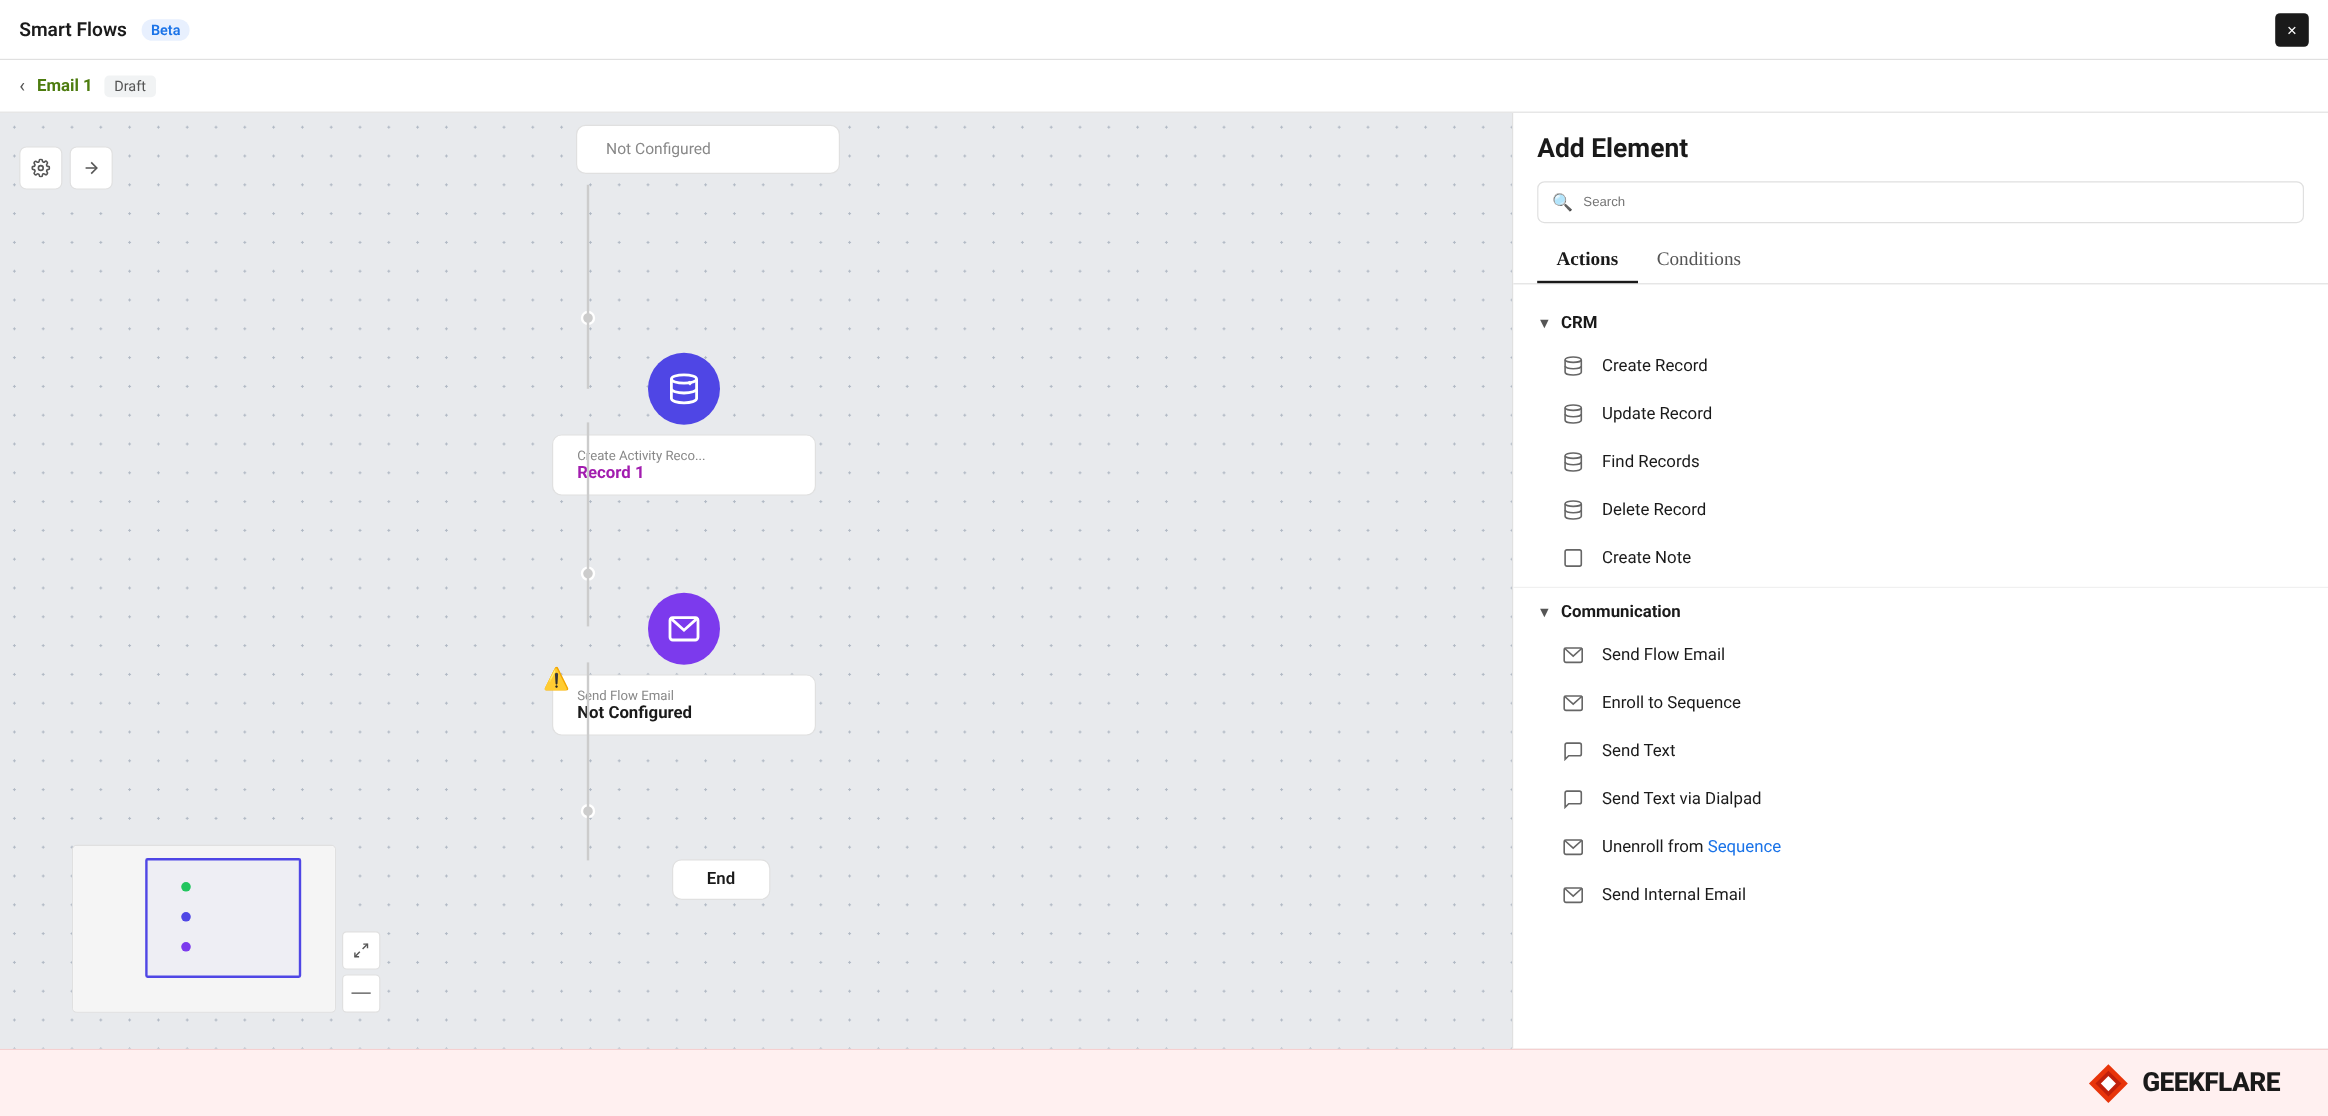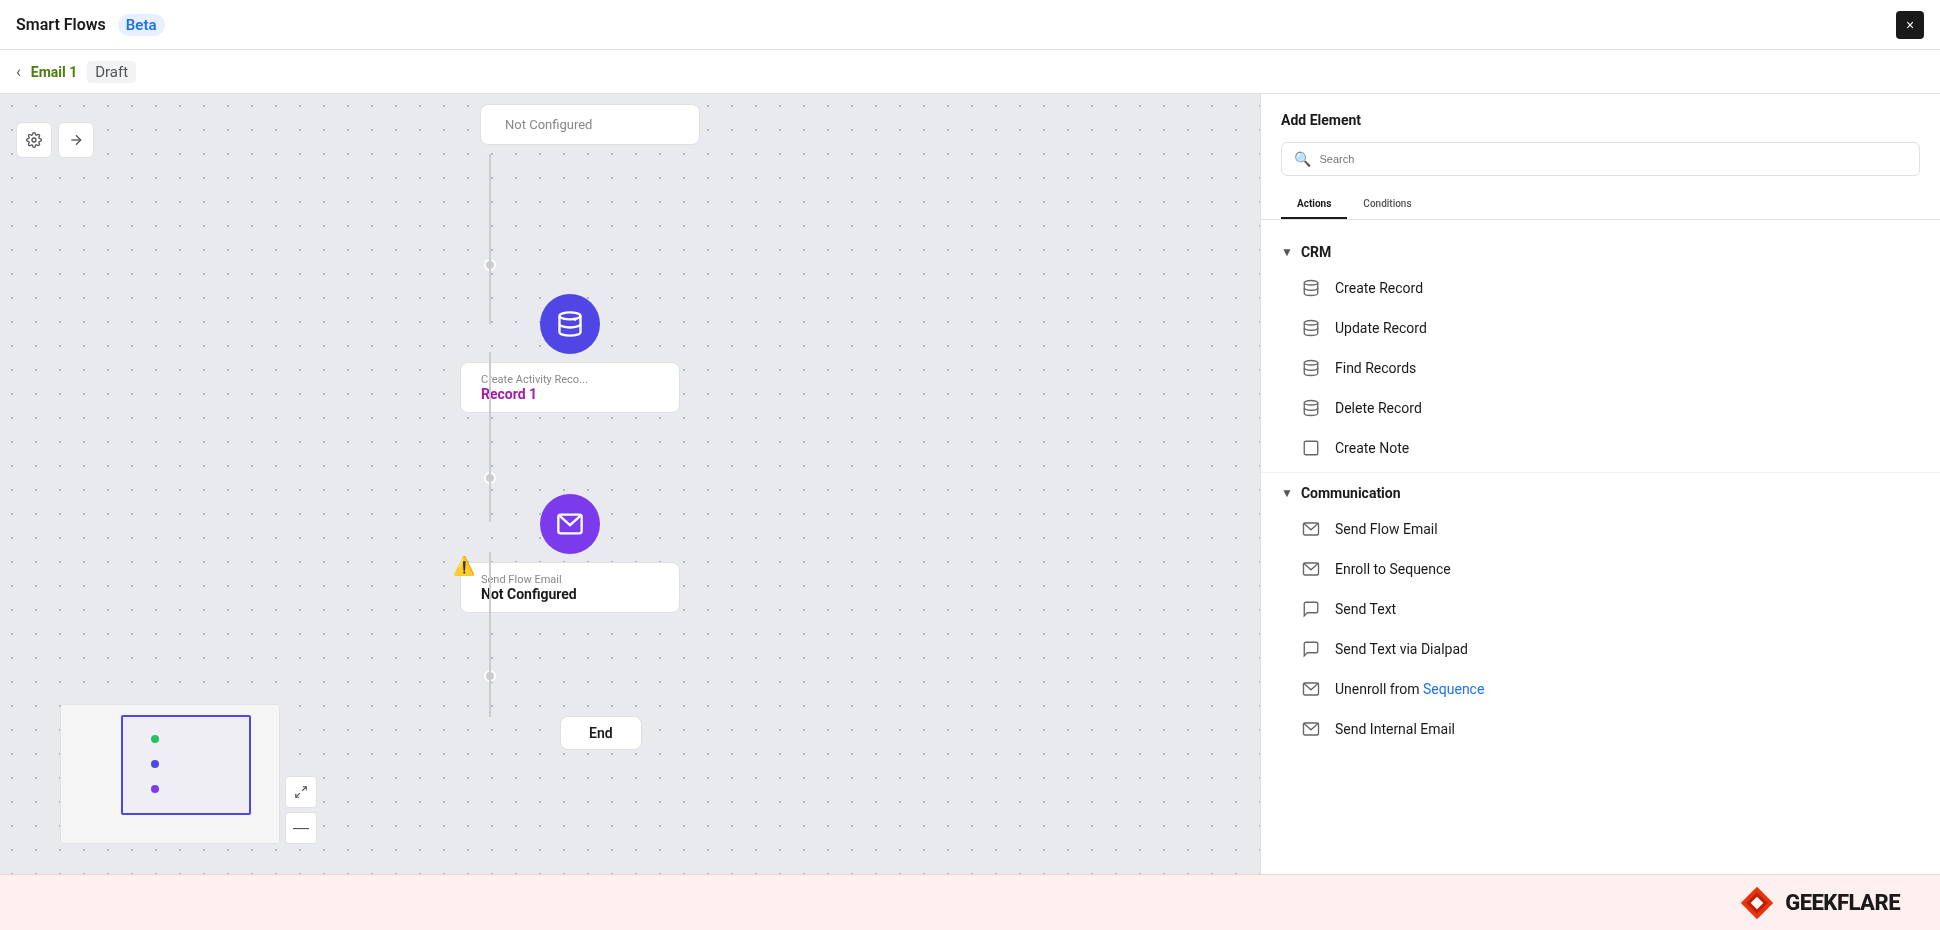--- a/index.html
+++ b/index.html
@@ -25,7 +25,7 @@
     .beta-badge {
       background: #e8f0fe;
       color: #1a73e8;
-      font-size: 15px;
+      font-size: 12px;
       font-weight: 600;
       padding: 2px 8px;
       border-radius: 12px;

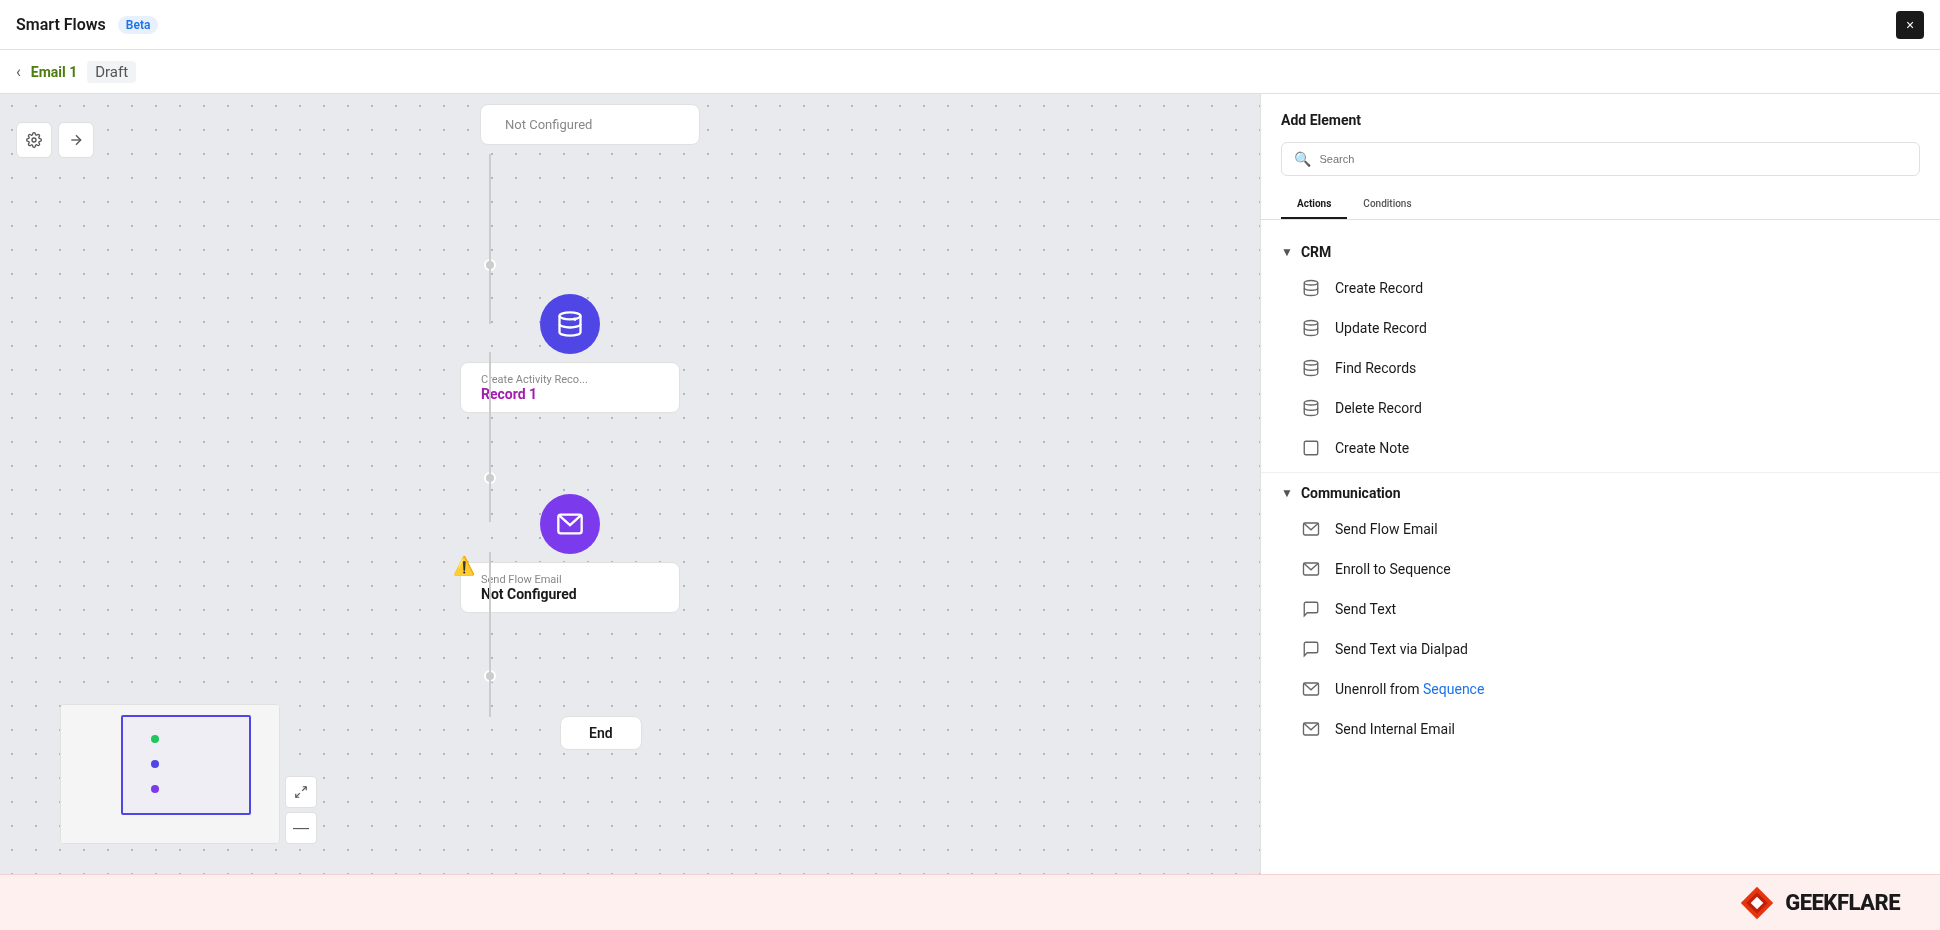--- a/index.html
+++ b/index.html
@@ -71,7 +71,7 @@
     .draft-badge {
       background: #f1f3f4;
       color: #555;
-      font-size: 15px;
+      font-size: 12px;
       padding: 2px 8px;
       border-radius: 4px;
     }

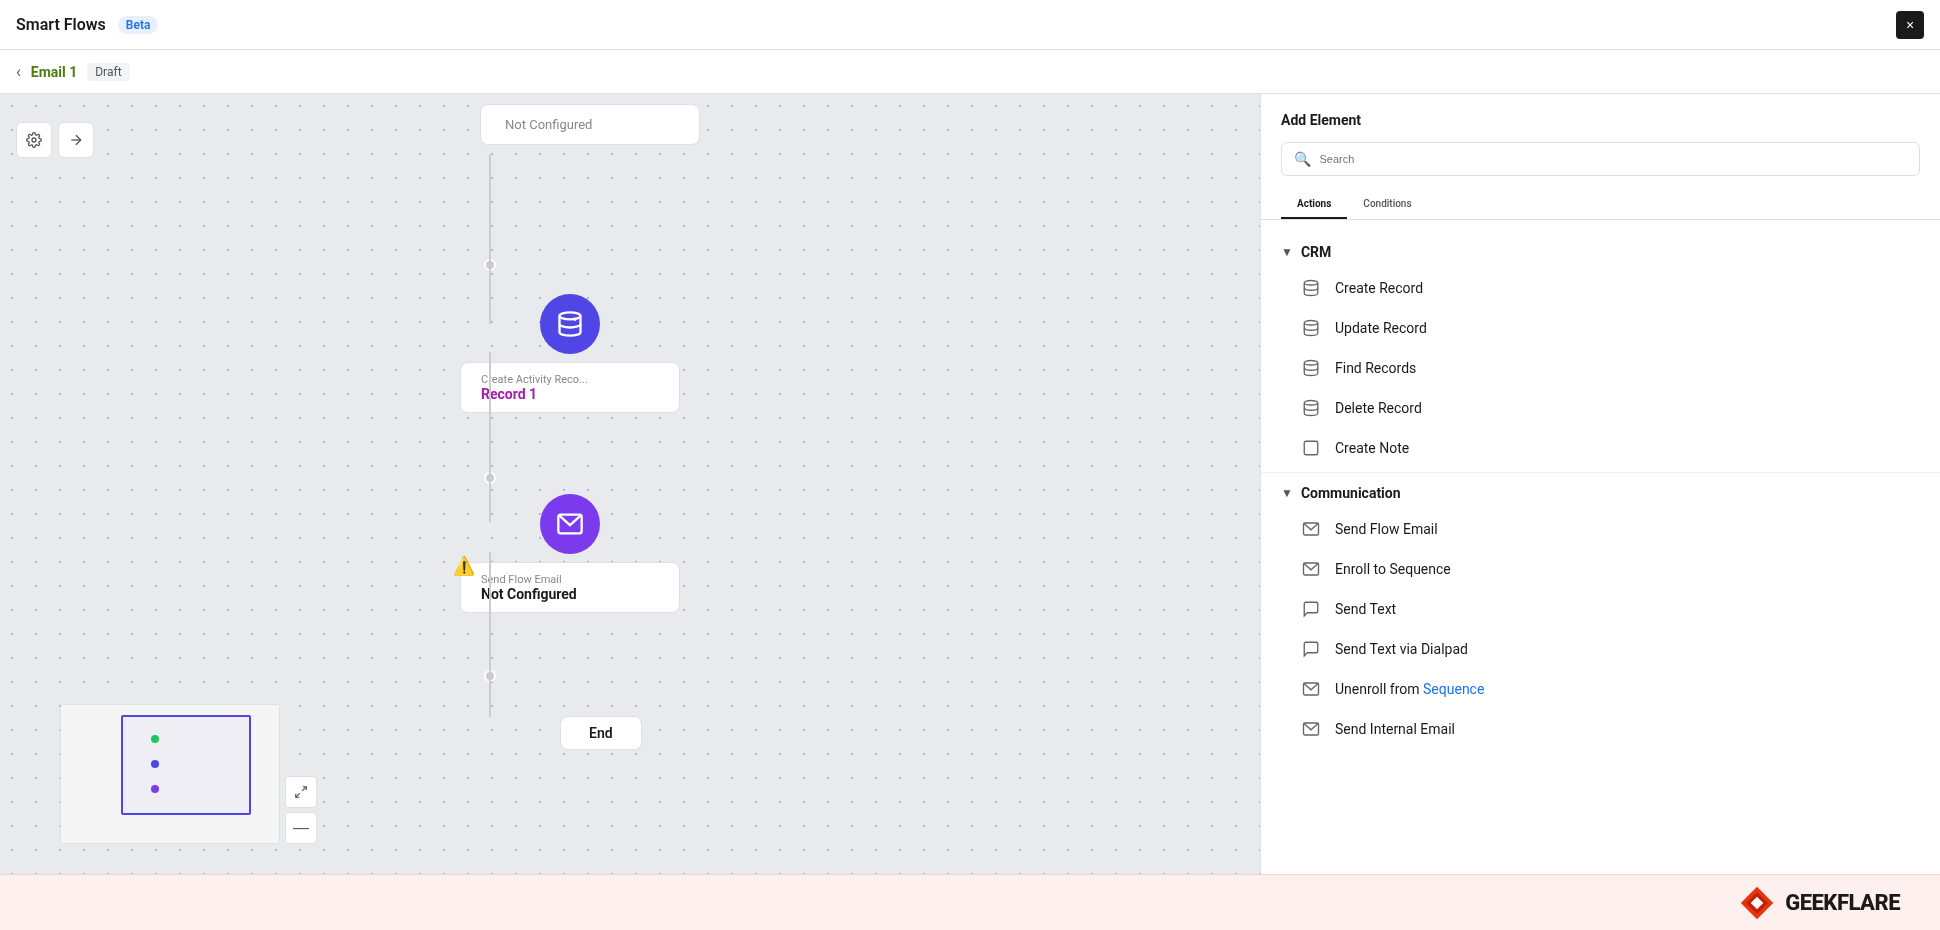--- a/index.html
+++ b/index.html
@@ -350,7 +350,7 @@
       border-bottom: 1px solid #e0e0e0;
     }
     .panel-title {
-      font-size: 14px;
+      font-size: 22px;
       font-weight: 700;
       color: #1a1a1a;
       margin-bottom: 14px;

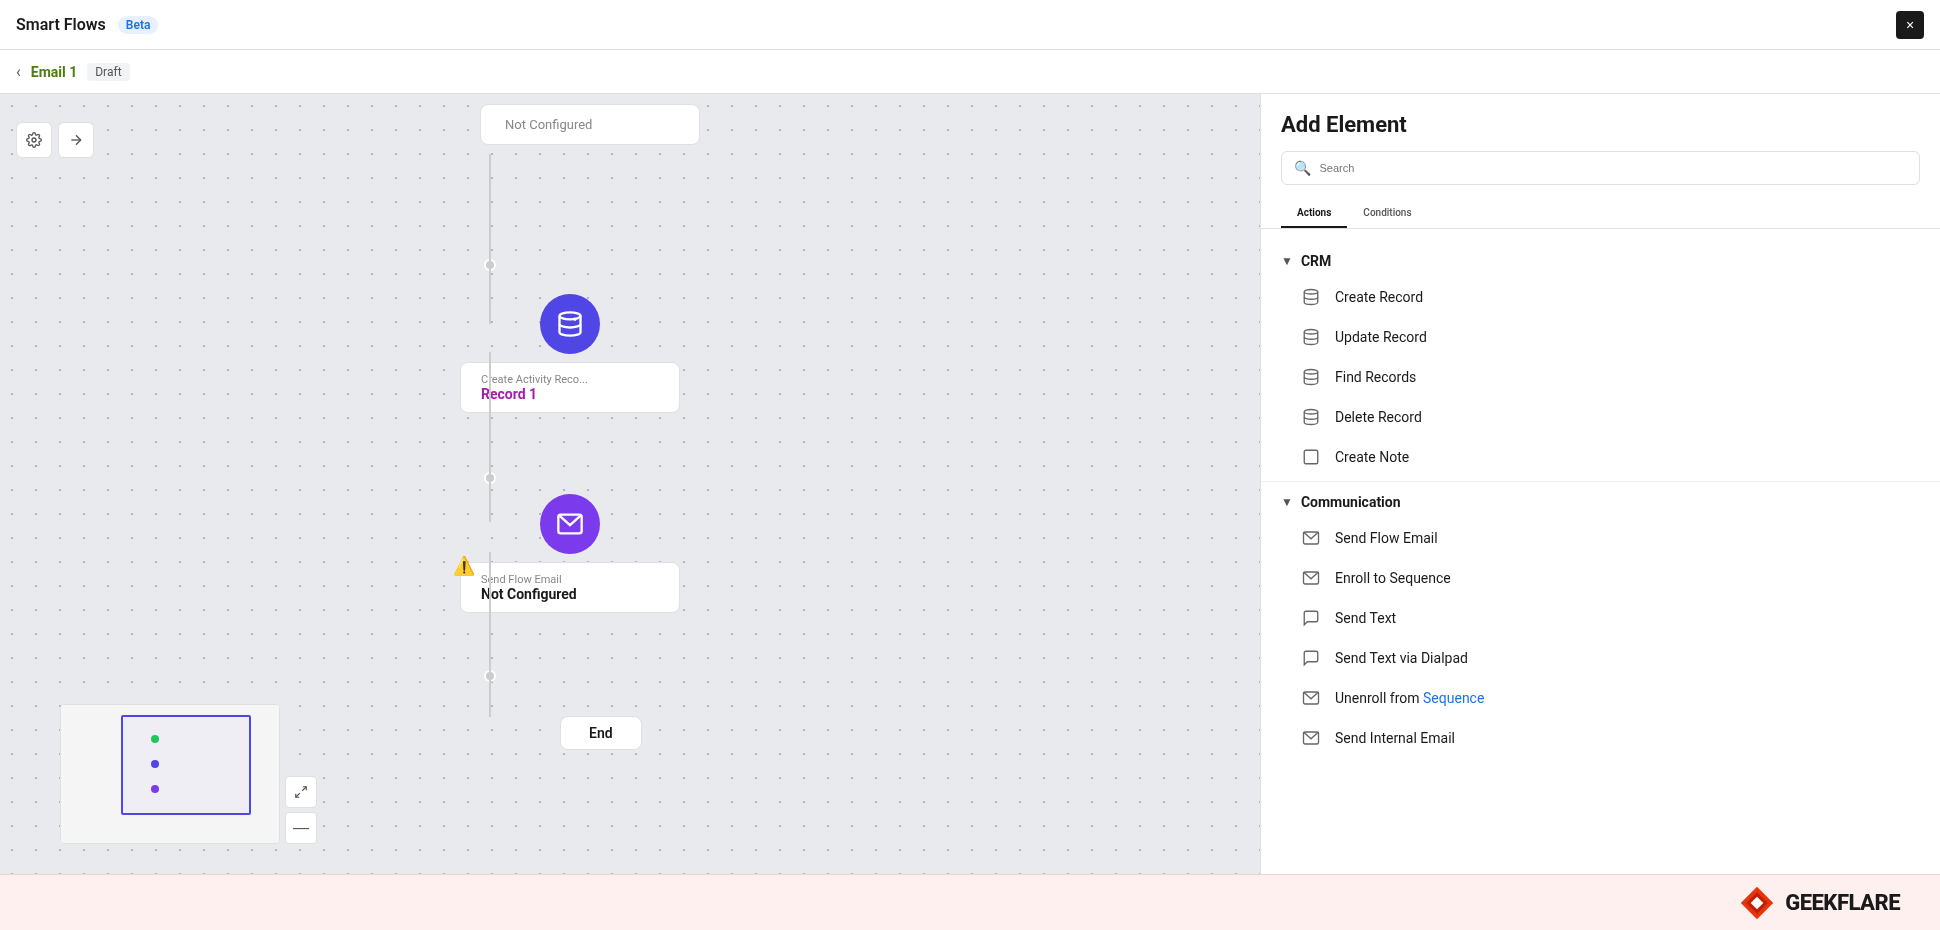--- a/index.html
+++ b/index.html
@@ -383,12 +383,13 @@
     }
     .tab {
       padding: 8px 16px;
-      font-size: 10px;
+      font-size: 16px;
       font-weight: 500;
       color: #555;
       cursor: pointer;
       border-bottom: 2px solid transparent;
       position: relative;
+      font-family: Liberation Serif, serif;
     }
     .tab.active {
       color: #1a1a1a;

